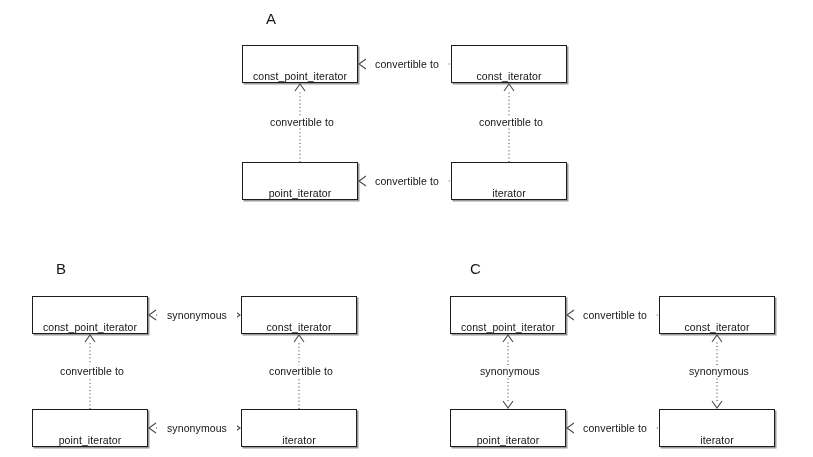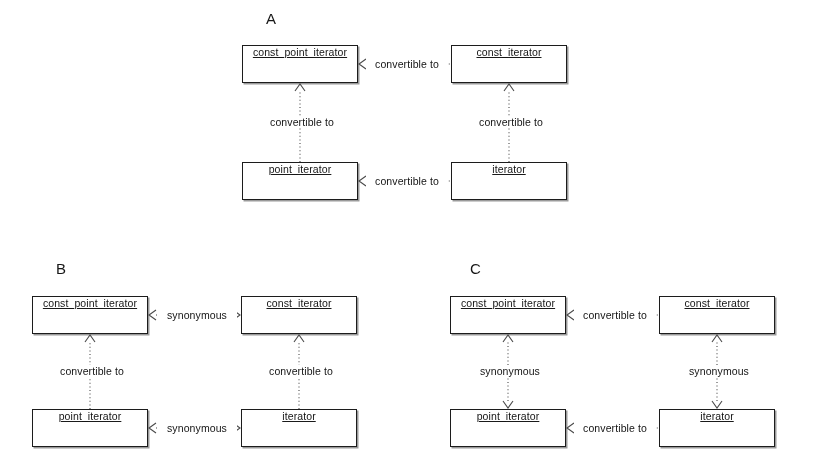--- a/index.html
+++ b/index.html
@@ -44,9 +44,8 @@
     border: 1px solid #1c1c1c;
     box-shadow: 1.5px 1.5px 0 0 #9a9a9a;
     display: flex;
-    align-items: flex-start;
+    align-items: flex-end;
     justify-content: center;
-    text-decoration: underline;
   }
 
   .node-label {

